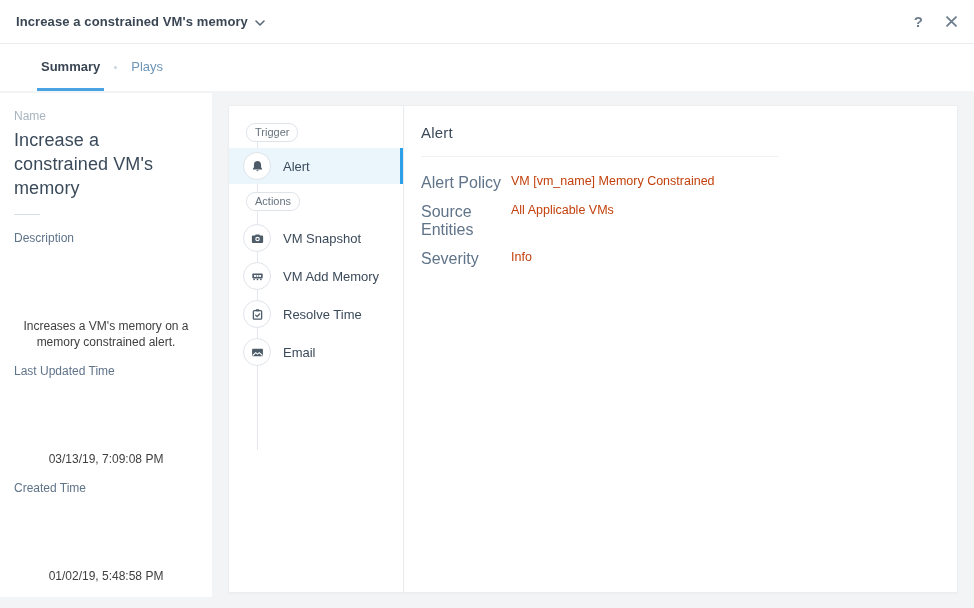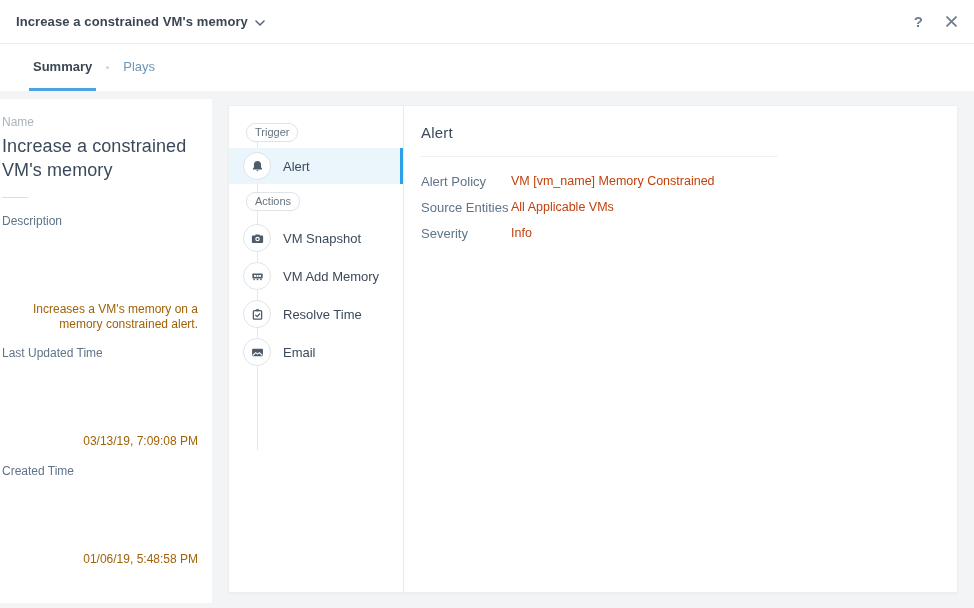--- a/index.html
+++ b/index.html
@@ -26,7 +26,7 @@
   
   .tabbar {
     height:47px; background:#fff; display:flex; align-items:stretch;
-    padding-left:19px;
+    padding-left:27px;
     text-align:center;
   }
   .tab {

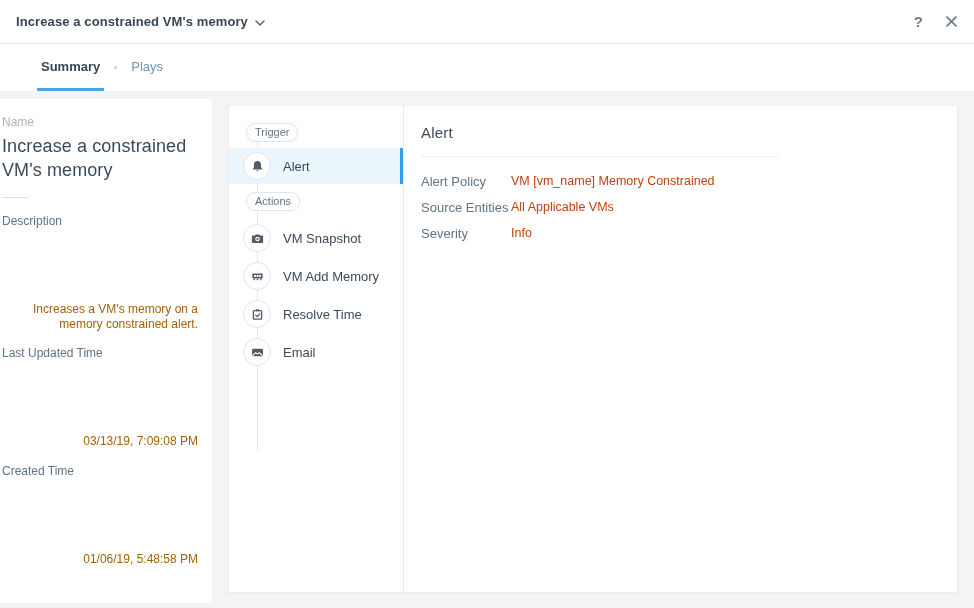--- a/index.html
+++ b/index.html
@@ -44,8 +44,8 @@
 
   
   .left-panel {
-    position:absolute; left:0; top:8px; width:212px; height:504px;
-    background:#fff; padding:16px 14px 0 2px;
+    position:absolute; left:0; top:2px; width:212px; height:504px;
+    background:#fff; padding:16px 14px 0 14px;
   }
   .name-label { font-size:12px; color:#a9b4be; margin-bottom:6px; }
   .name-value { font-size:18px; font-weight:400; color:#3b4a5a; line-height:1.32; letter-spacing:.1px; }

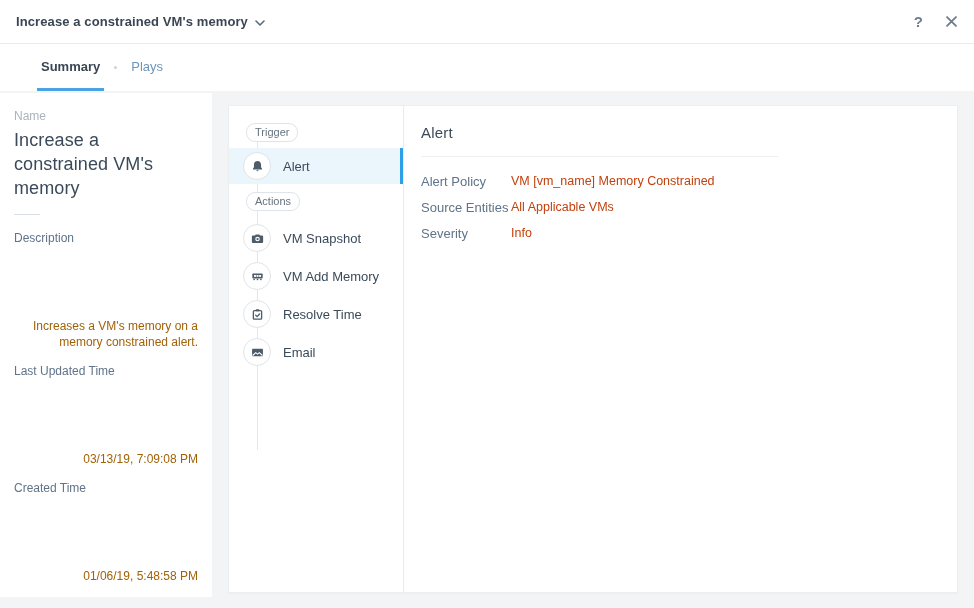--- a/index.html
+++ b/index.html
@@ -94,7 +94,7 @@
   .detail-heading { font-size:15px; color:#3b4a5a; letter-spacing:.2px; }
   .detail-divider { width:357px; border-top:1px solid #eef0f2; margin-top:15px; margin-bottom:17px; }
   .detail-row { display:flex; margin-bottom:11px; }
-  .detail-label { flex:0 0 90px; font-size:13px; color:#5f7389; }
+  .detail-label { flex:0 0 90px; font-size:16px; color:#5f7389; }
   .detail-value { font-size:12.5px; color:#c2410c; }
 
   svg { display:block; }

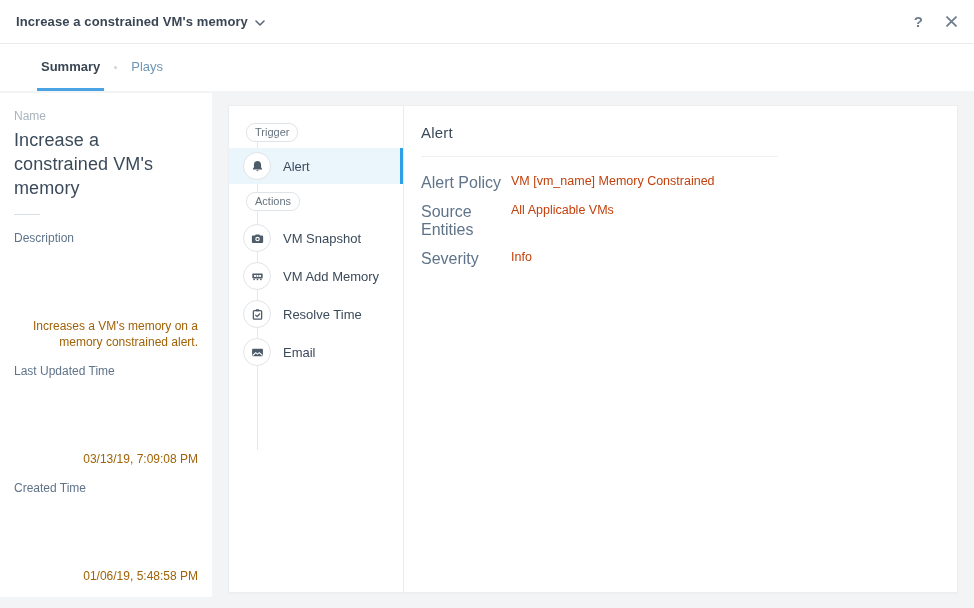--- a/index.html
+++ b/index.html
@@ -52,7 +52,7 @@
   .name-divider { width:26px; border-top:1px solid #d9dfe5; margin:14px 0 16px 0; }
   .field-row { display:flex; margin-bottom:14px;flex-direction:column; }
   .field-label { flex:0 0 88px; font-size:12px; color:#5f7389; line-height:1.28; }
-  .field-value { flex:1; font-size:12px; color:#a16207; text-align:right; line-height:1.28; }
+  .field-value { flex:1; font-size:12px; color:#404040; text-align:center; line-height:1.28; }
 
   
   .card {

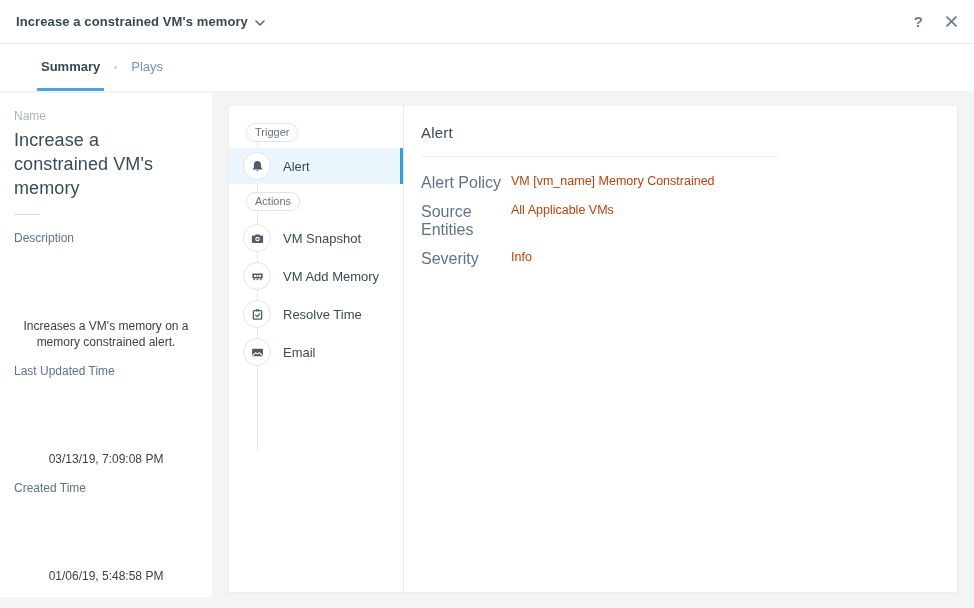--- a/index.html
+++ b/index.html
@@ -144,7 +144,7 @@
     </div>
     <div class="field-row">
       <div class="field-label">Created Time</div>
-      <div class="field-value">01/06/19, 5:48:58 PM</div>
+      <div class="field-value">01/02/19, 5:48:58 PM</div>
     </div>
   </div>
 

